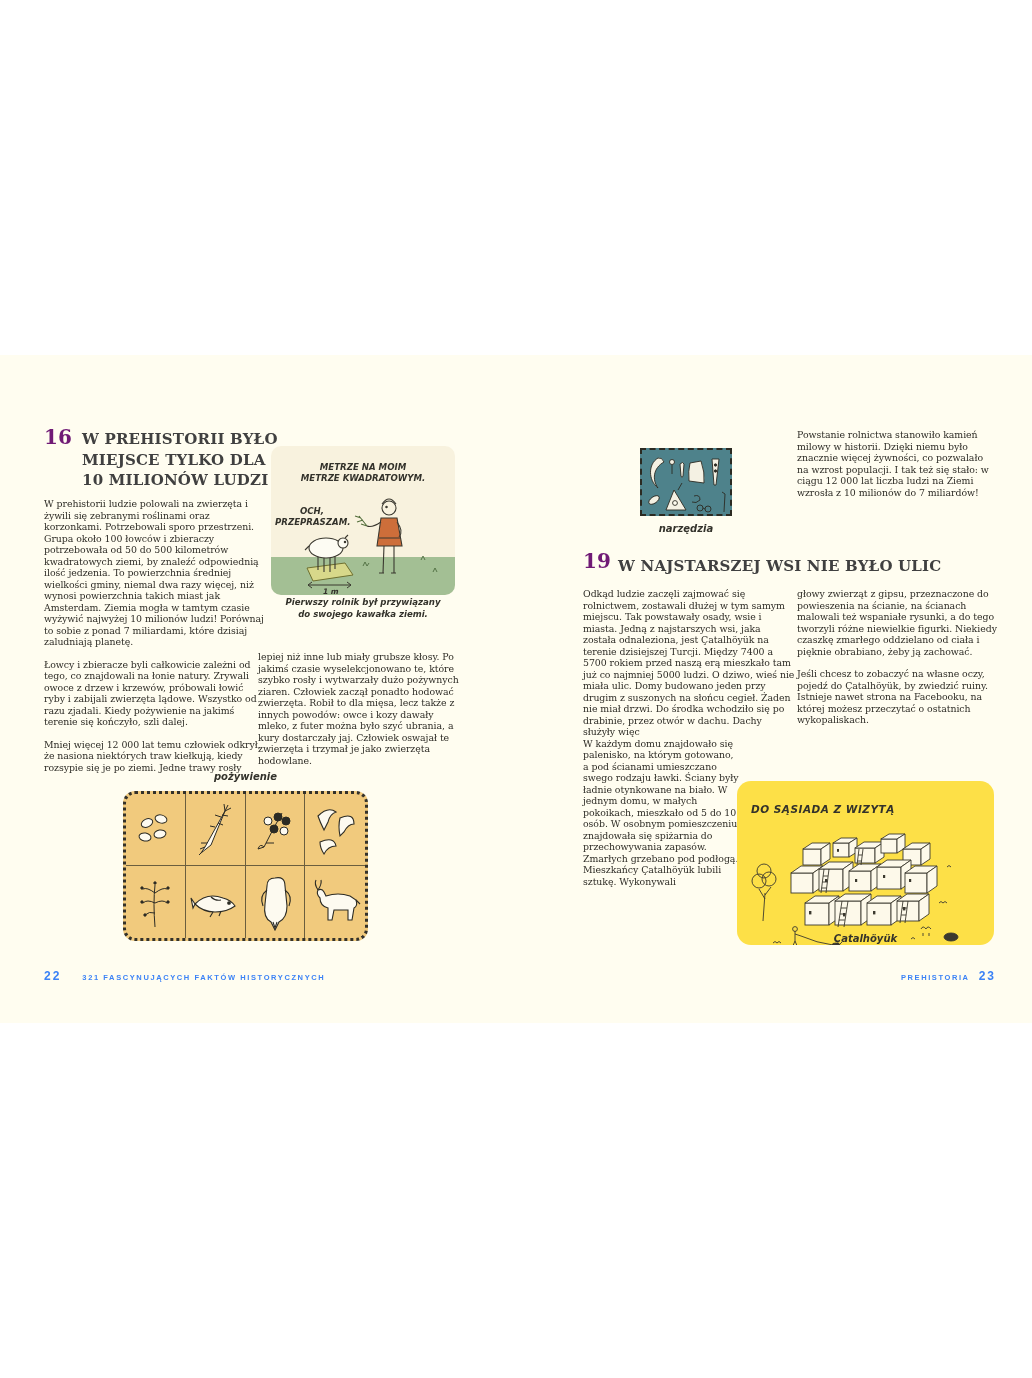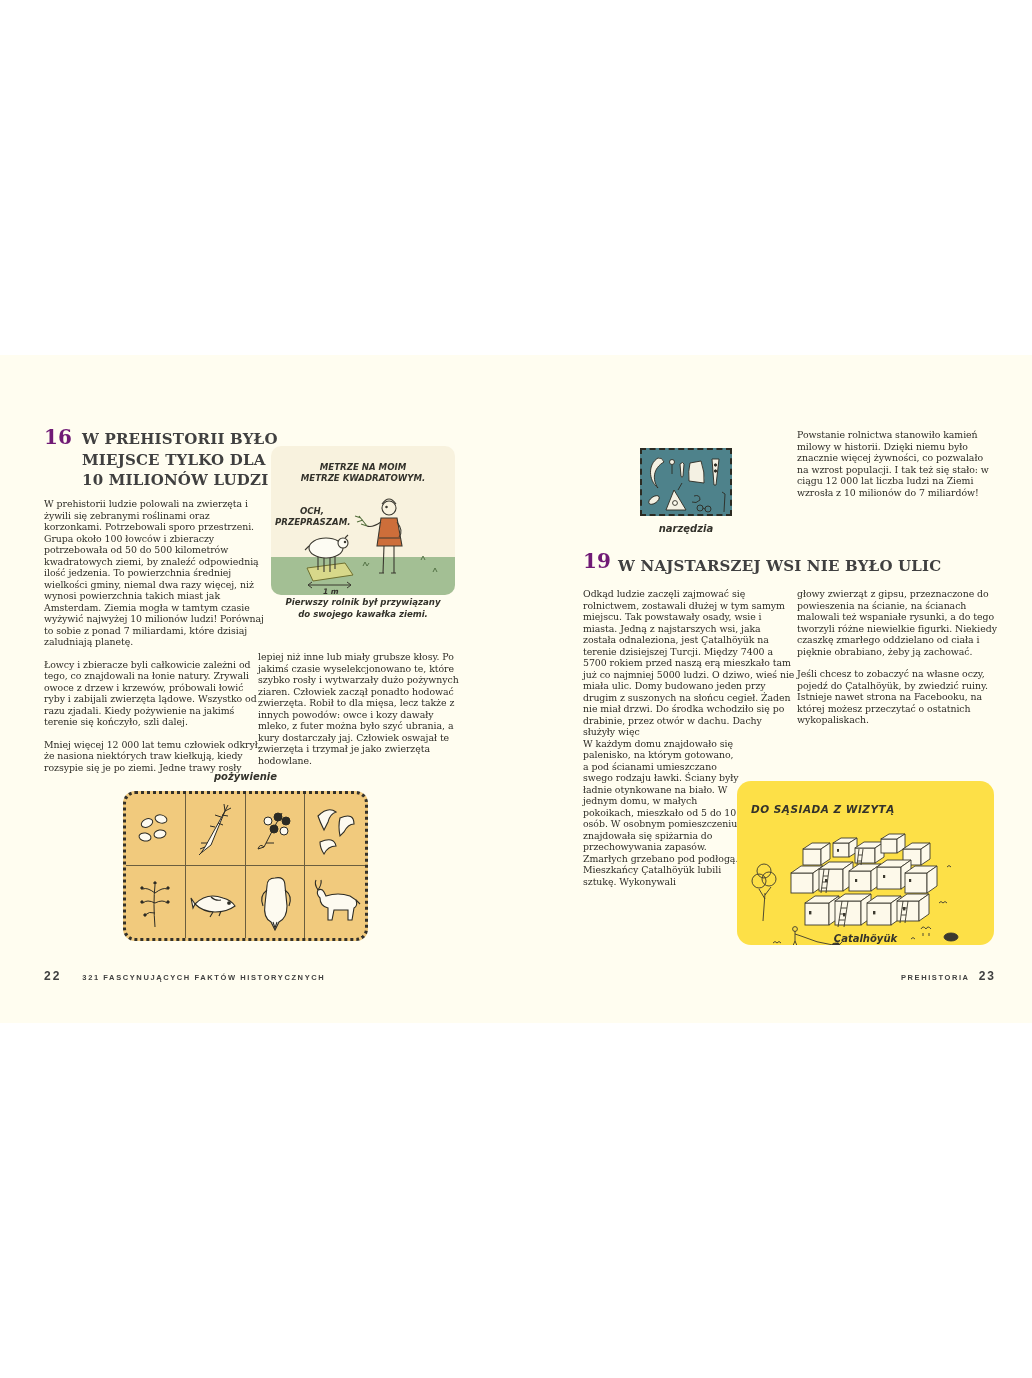--- a/index.html
+++ b/index.html
@@ -13,7 +13,7 @@
   .body-text p{margin:0 0 11px 0;}
   .body-text b{font-weight:normal;}
   .hand-bold{font-family:"DejaVu Sans",sans-serif;font-style:italic;font-weight:bold;color:#33322b;}
-  .footer{font-family:"Liberation Sans",sans-serif;color:#404040;display:flex;align-items:baseline;gap:9px;justify-content:center;}
+  .footer{font-family:"Liberation Sans",sans-serif;color:#3b82f6;display:flex;align-items:baseline;gap:9px;justify-content:center;}
   .footer .pg{font-size:12px;font-weight:bold;letter-spacing:2px;}
   .footer .ttl{font-size:7.5px;font-weight:bold;letter-spacing:1.6px;padding-left:12px;}
   

